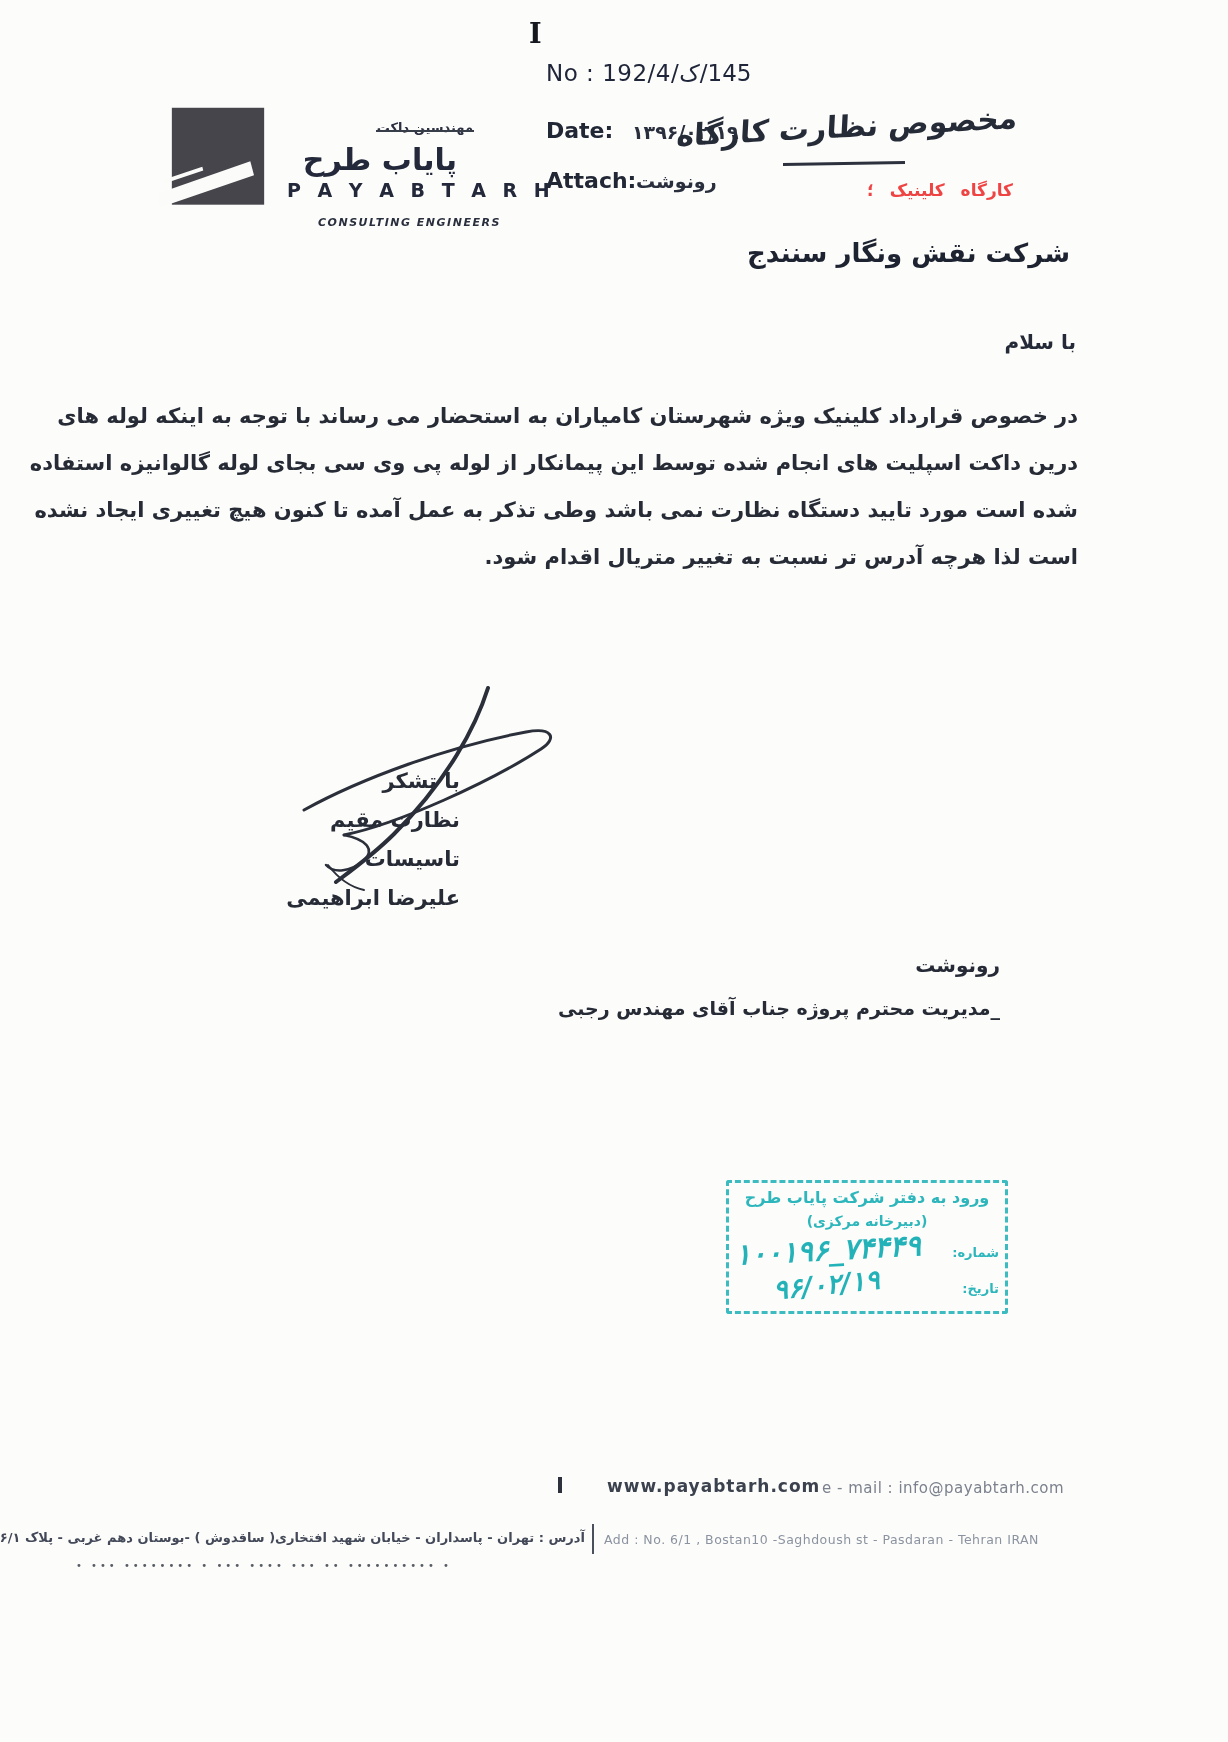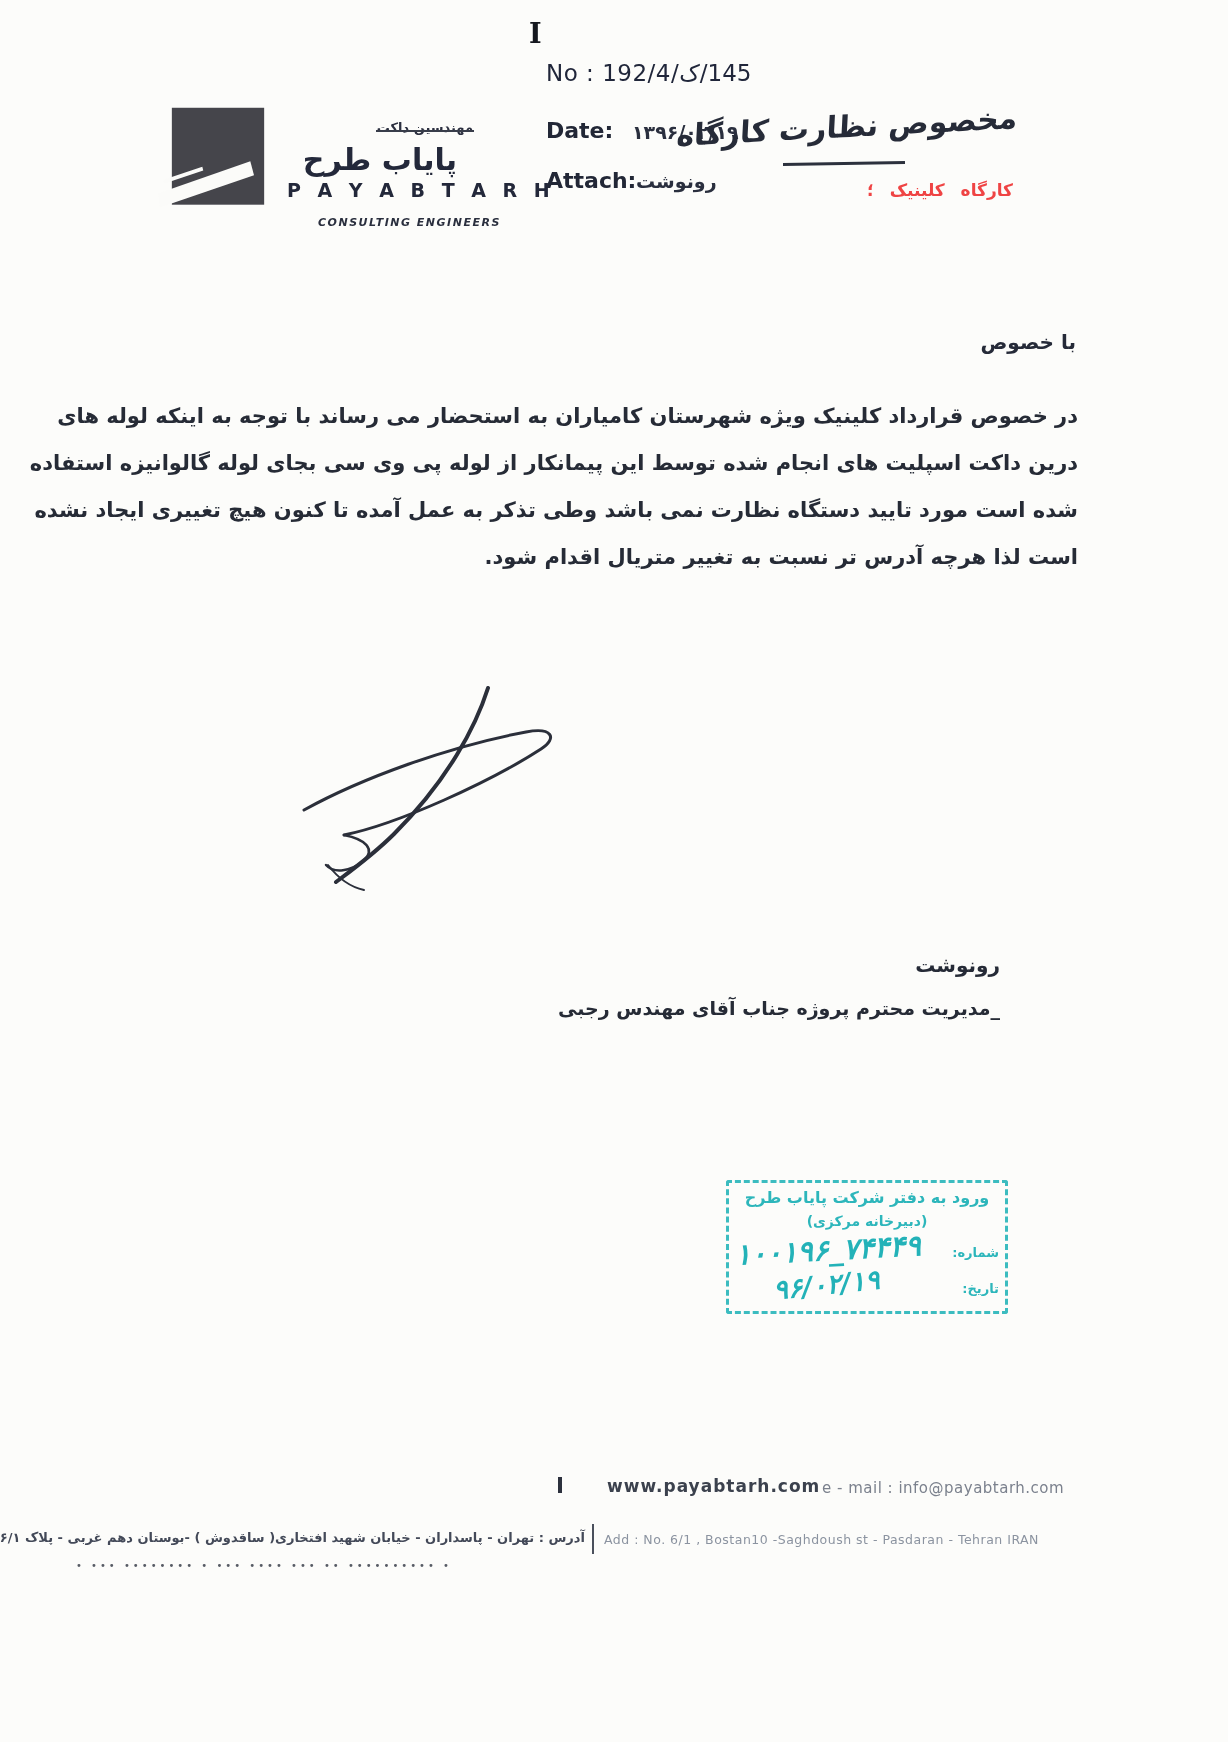--- a/index.html
+++ b/index.html
@@ -99,6 +99,7 @@
   <div class="abs hand-underline" style="left:783px;top:162px;width:122px;"></div>
   <div class="abs site-note rtl" style="right:215px;top:180px;">کارگاه کلینیک ؛</div>
 
+  <div class="abs recipient rtl" style="right:158px;top:238px;">شرکت نقش ونگار سنندج</div>
 
   <div class="abs salutation rtl" style="right:152px;top:330px;">با خصوص</div>
 

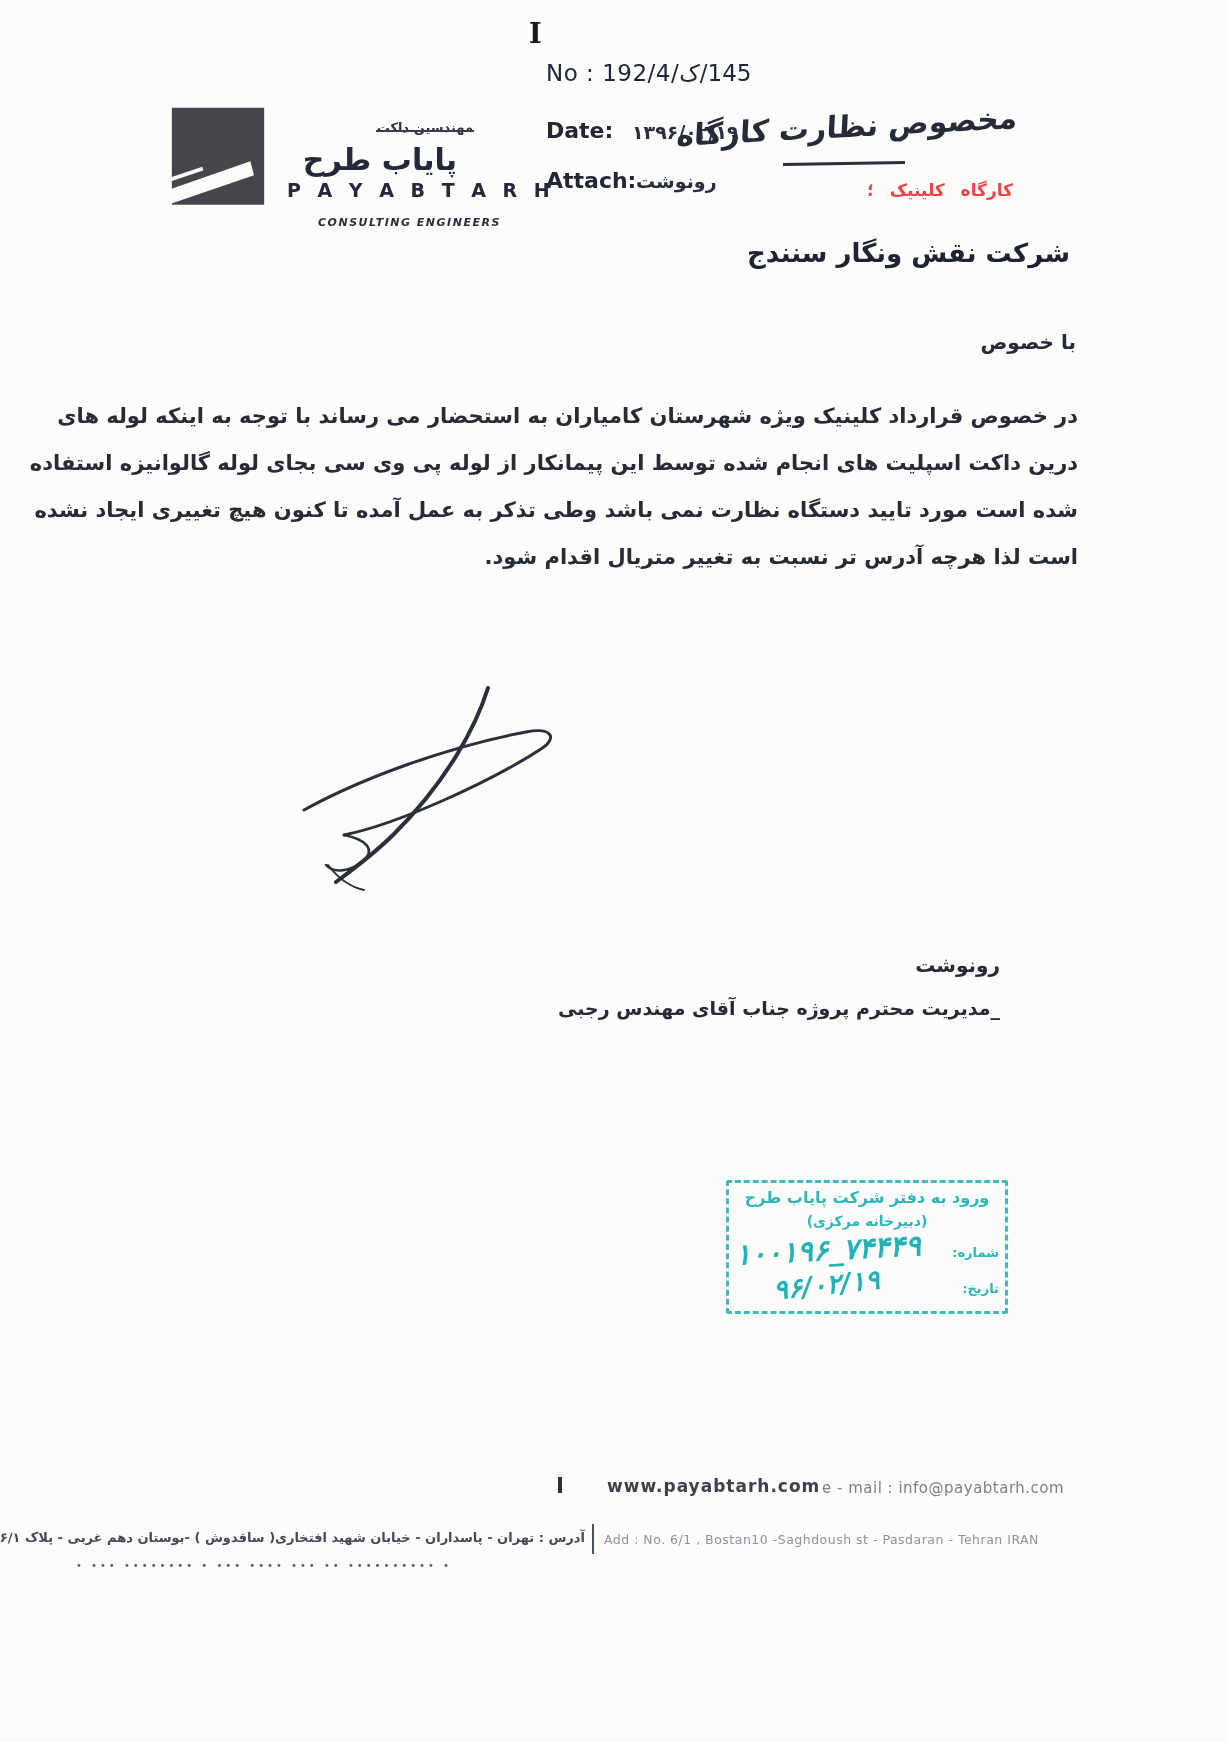--- a/index.html
+++ b/index.html
@@ -101,7 +101,7 @@
 
   <div class="abs recipient rtl" style="right:158px;top:238px;">شرکت نقش ونگار سنندج</div>
 
-  <div class="abs salutation rtl" style="right:152px;top:330px;">با خصوص</div>
+  <div class="abs salutation rtl" style="right:152px;top:330px;">با سلام</div>
 
   <div class="abs body-block rtl" style="right:150px;top:393px;">
     <div class="body-line">در خصوص قرارداد کلینیک ویژه شهرستان کامیاران به استحضار می رساند با توجه به اینکه لوله های</div>

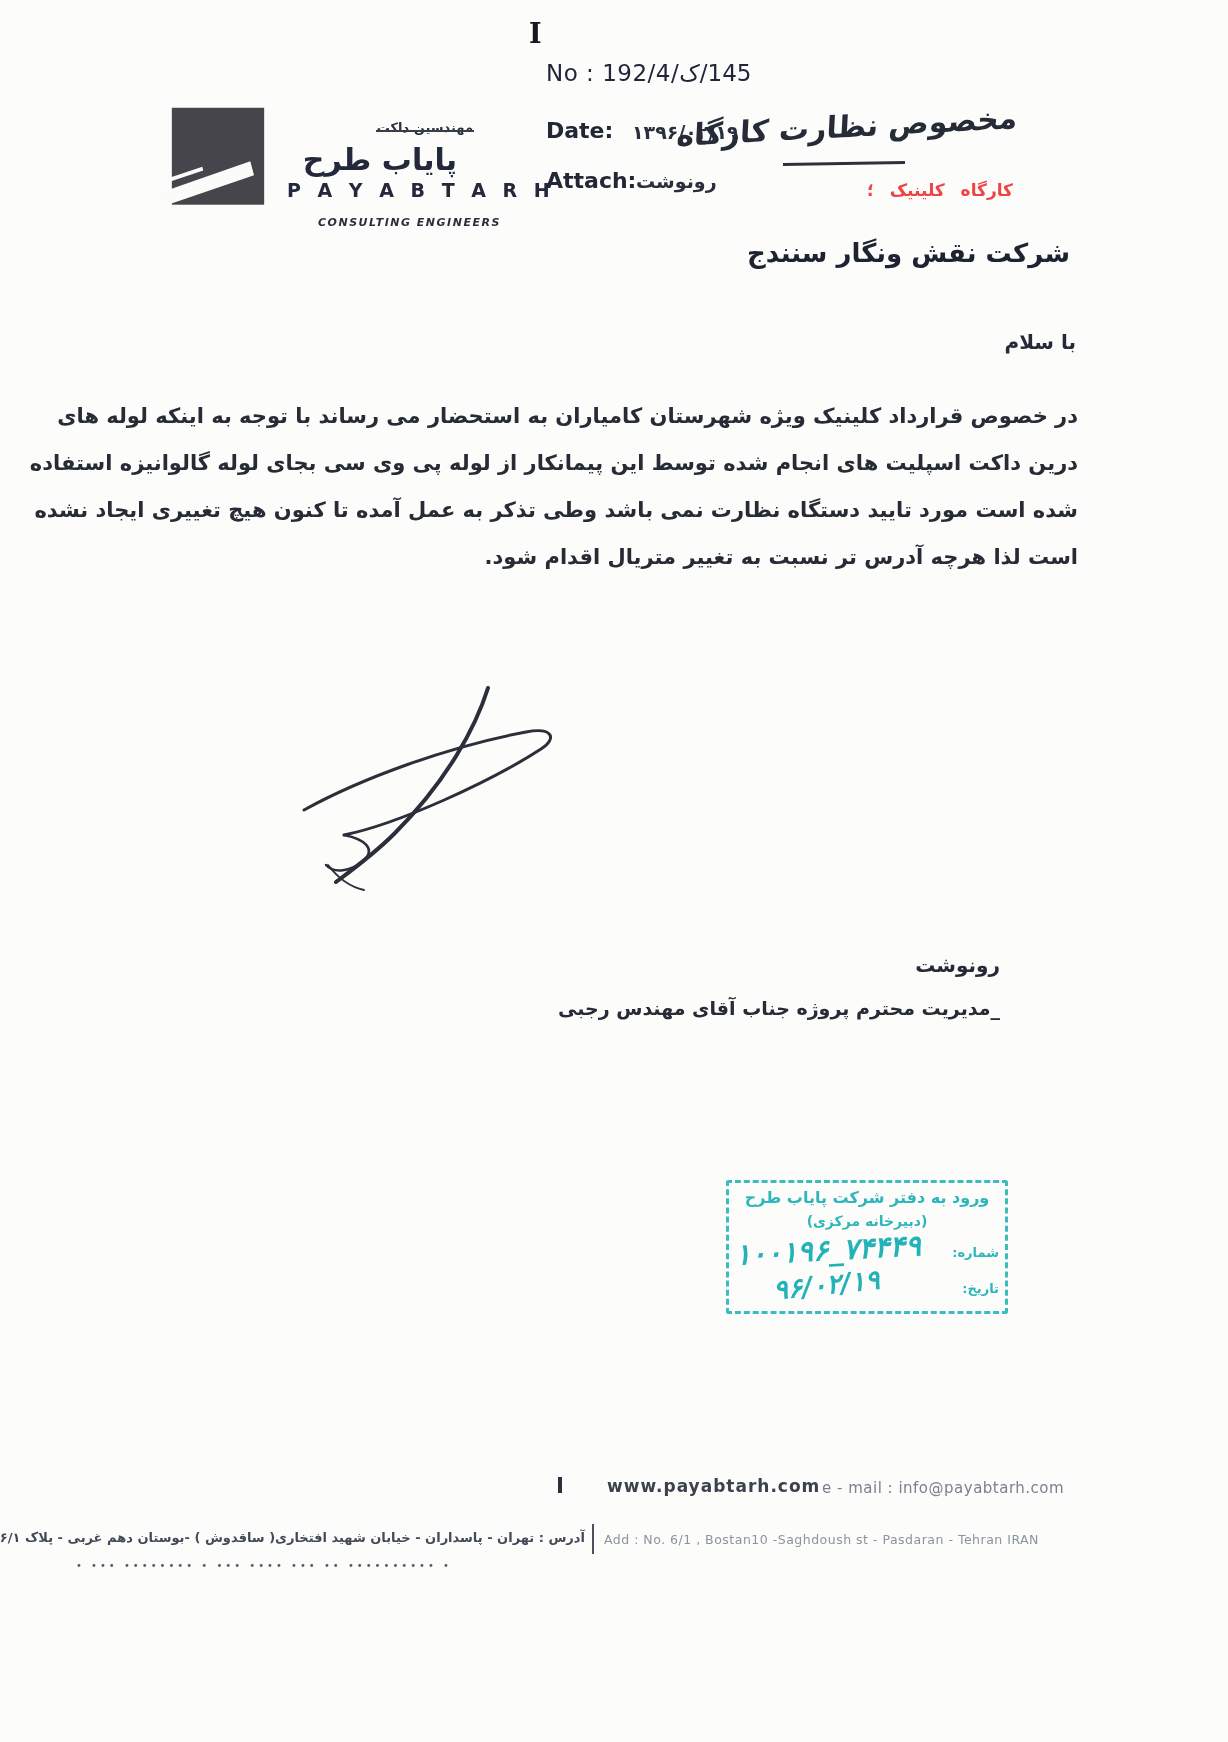--- a/index.html
+++ b/index.html
@@ -110,6 +110,11 @@
     <div class="body-line last">است لذا هرچه آدرس تر نسبت به تغییر متریال اقدام شود.</div>
   </div>
 
+  <div class="abs sig-block rtl" style="right:768px;top:762px;">
+    <div>با تشکر</div>
+    <div>نظارت مقیم تاسیسات</div>
+    <div>علیرضا ابراهیمی</div>
+  </div>
   <svg class="abs sig-svg" style="left:298px;top:682px;" width="270" height="215" viewBox="0 0 270 215">
     <path d="M190,6 C178,44 150,98 96,152 C76,172 54,188 38,200" stroke-width="4"></path>
     <path d="M6,128 C64,96 152,64 228,50 C254,45 260,56 243,67 C192,100 100,142 46,153" stroke-width="3"></path>

